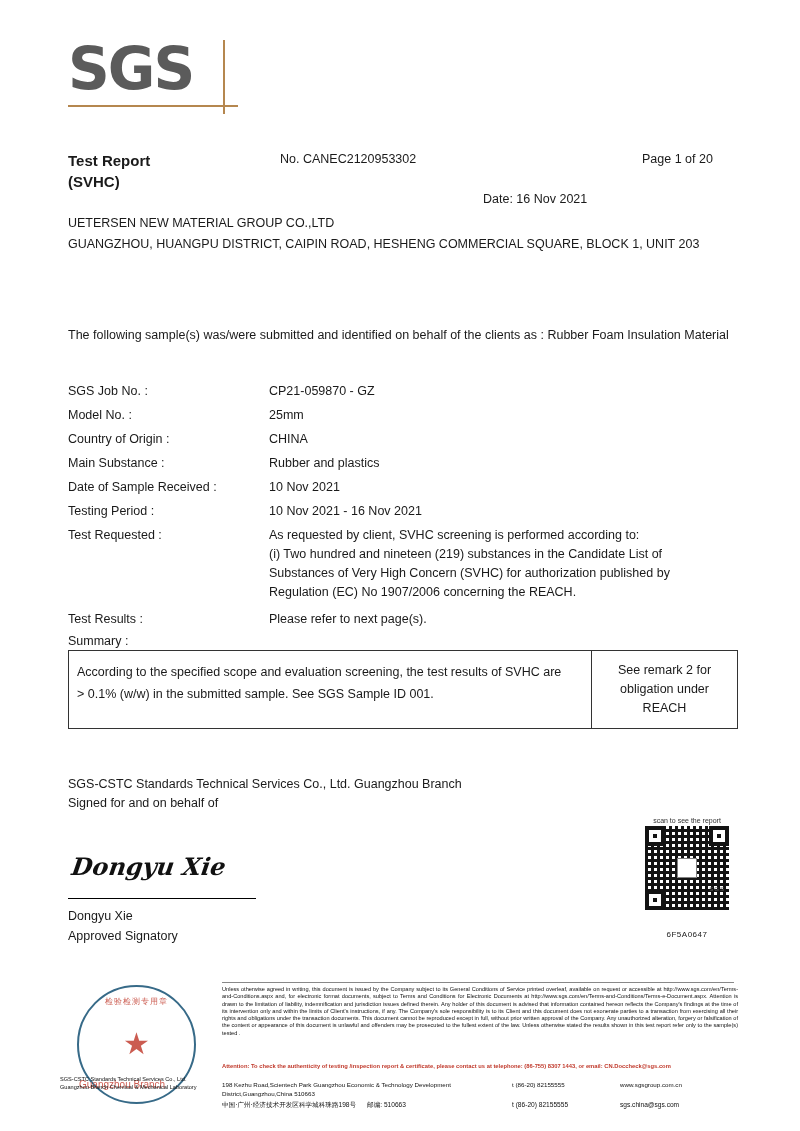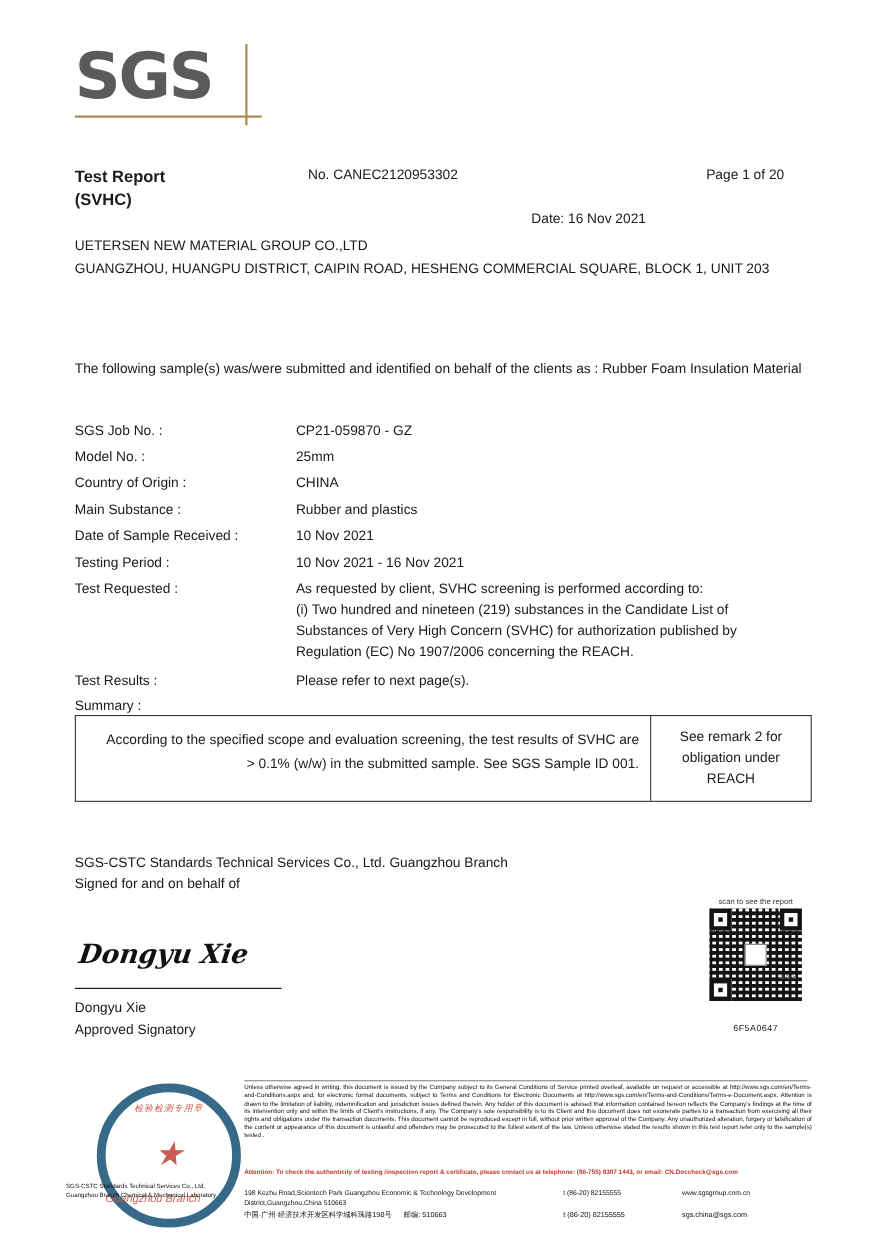--- a/index.html
+++ b/index.html
@@ -171,7 +171,6 @@
     font-size: 12.5px;
     line-height: 22px;
     border-right: 1px solid #333;
-    text-align: right;
   }
   .summary-right {
     width: 133px;

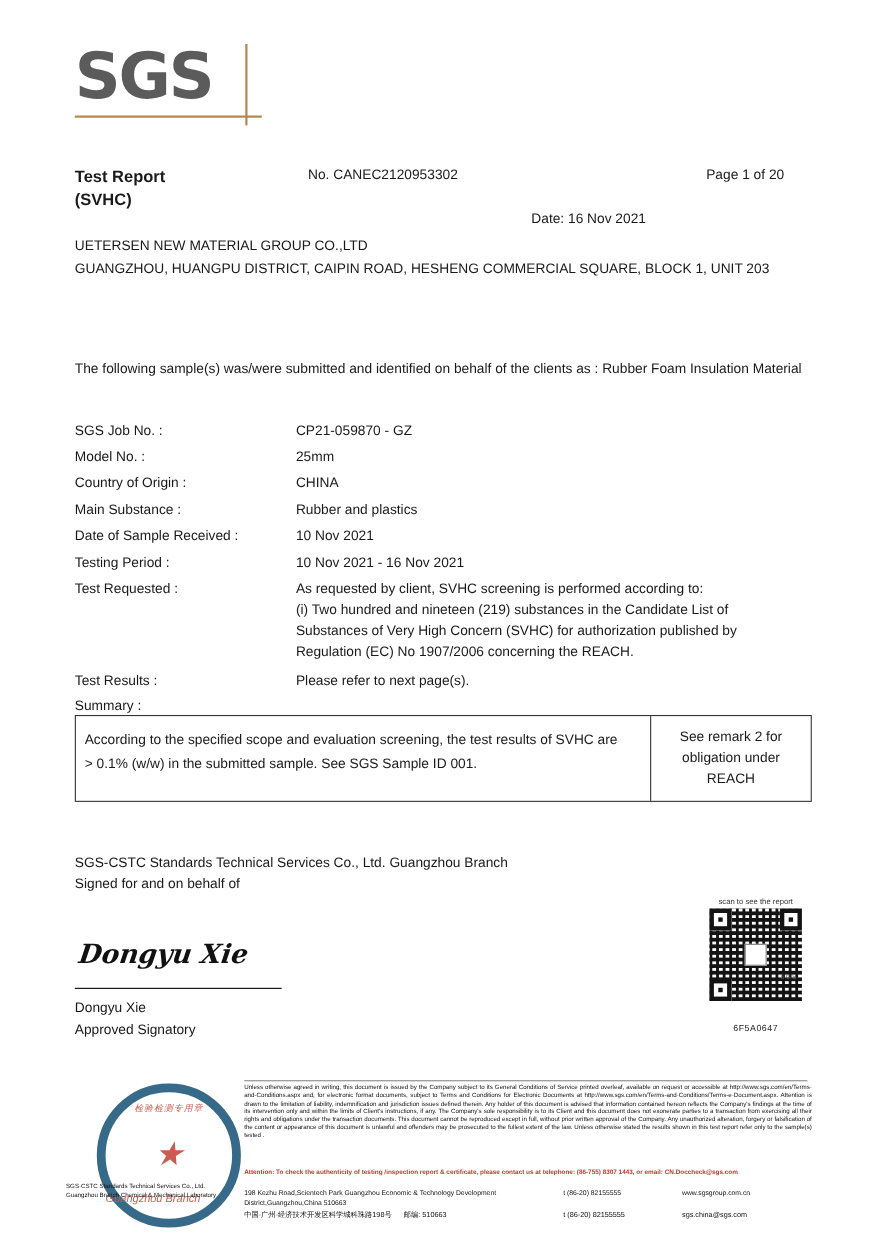--- a/index.html
+++ b/index.html
@@ -282,14 +282,13 @@
   
   .stamp {
     position: absolute;
-    left: 88px;
+    left: 77px;
     top: 985px;
     width: 115px;
     height: 115px;
     border-radius: 50%;
-    border: 8px solid #0c4a6e;
+    border: 2px solid #0c4a6e;
     opacity: 0.82;
-    font-style: italic;
   }
   .stamp-star {
     position: absolute;

